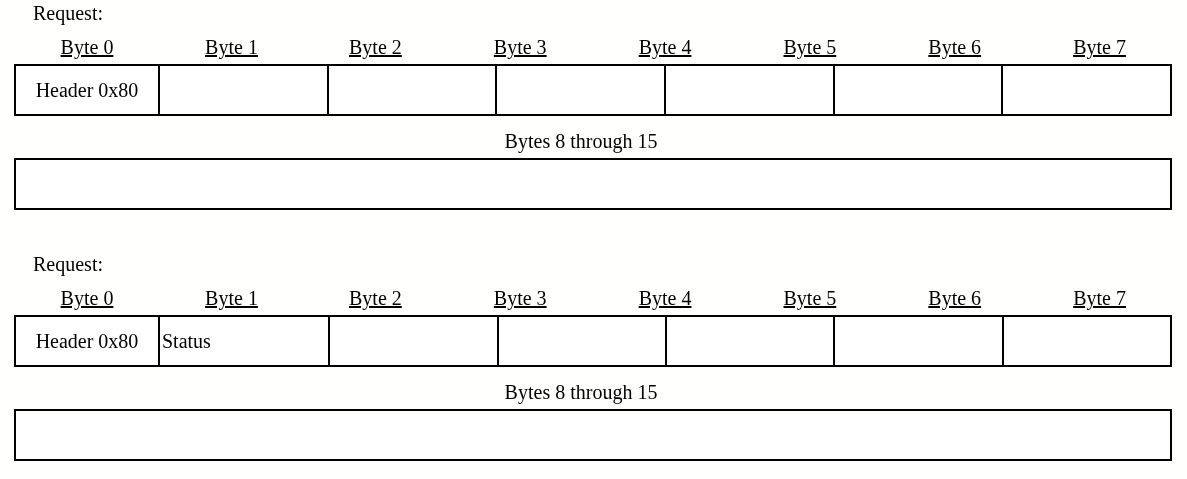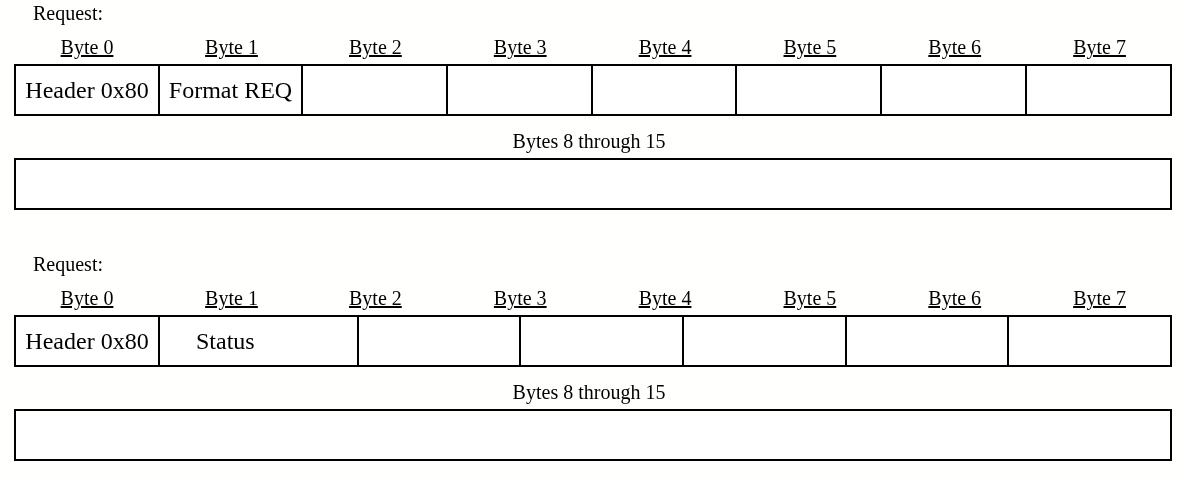--- a/index.html
+++ b/index.html
@@ -78,7 +78,7 @@
     display: flex;
     align-items: center;
     justify-content: center;
-    font-size: 24px;
+    font-size: 20px;
     line-height: 24px;
     white-space: nowrap;
     overflow: hidden;

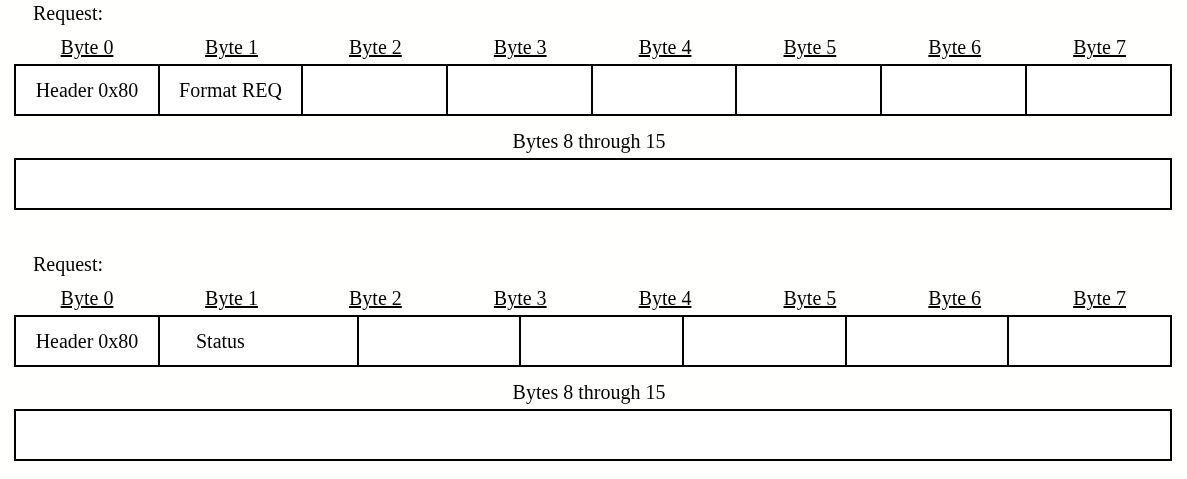--- a/index.html
+++ b/index.html
@@ -135,7 +135,6 @@
 
     <div class="byte-table">
       <div class="byte-cell c0">Header 0x80</div>
-      <div class="byte-cell c1">Format REQ</div>
       <div class="byte-cell"></div>
       <div class="byte-cell"></div>
       <div class="byte-cell"></div>

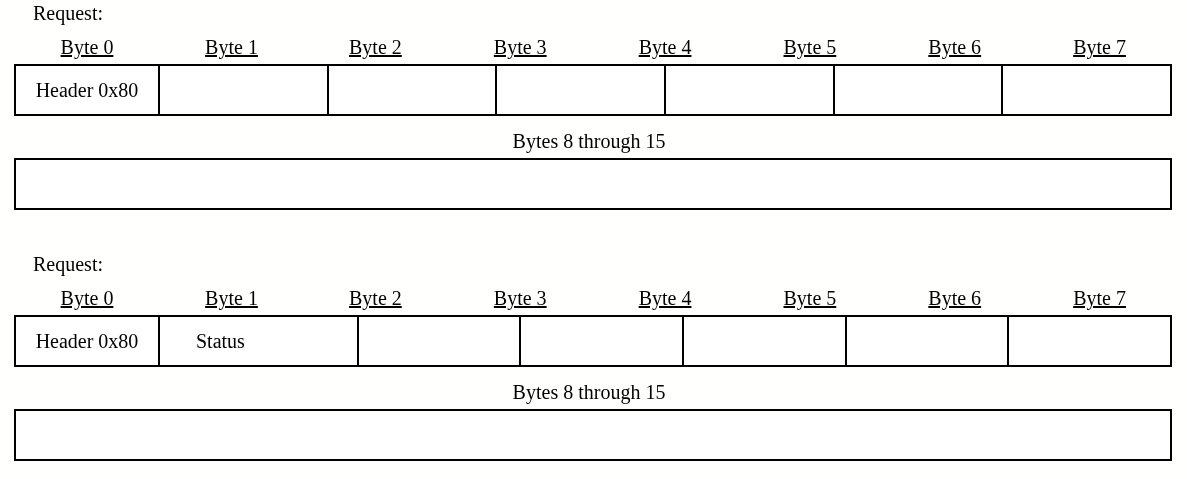--- a/index.html
+++ b/index.html
@@ -94,7 +94,7 @@
   
   .tail-caption {
     position: absolute;
-    left: 10px;
+    left: 2px;
     top: 129px;
     width: 1158px;
     text-align: center;

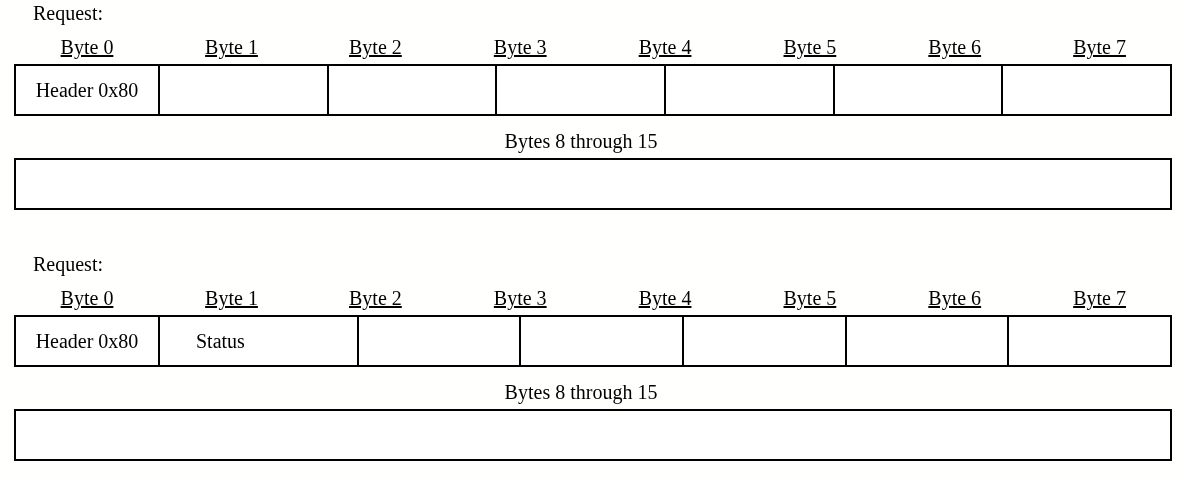--- a/index.html
+++ b/index.html
@@ -88,7 +88,7 @@
   .byte-cell.c1 { flex: 0 0 143px; }
   .byte-cell.align-left {
     justify-content: flex-start;
-    padding-left: 36px;
+    padding-left: 2px;
   }
 
   

